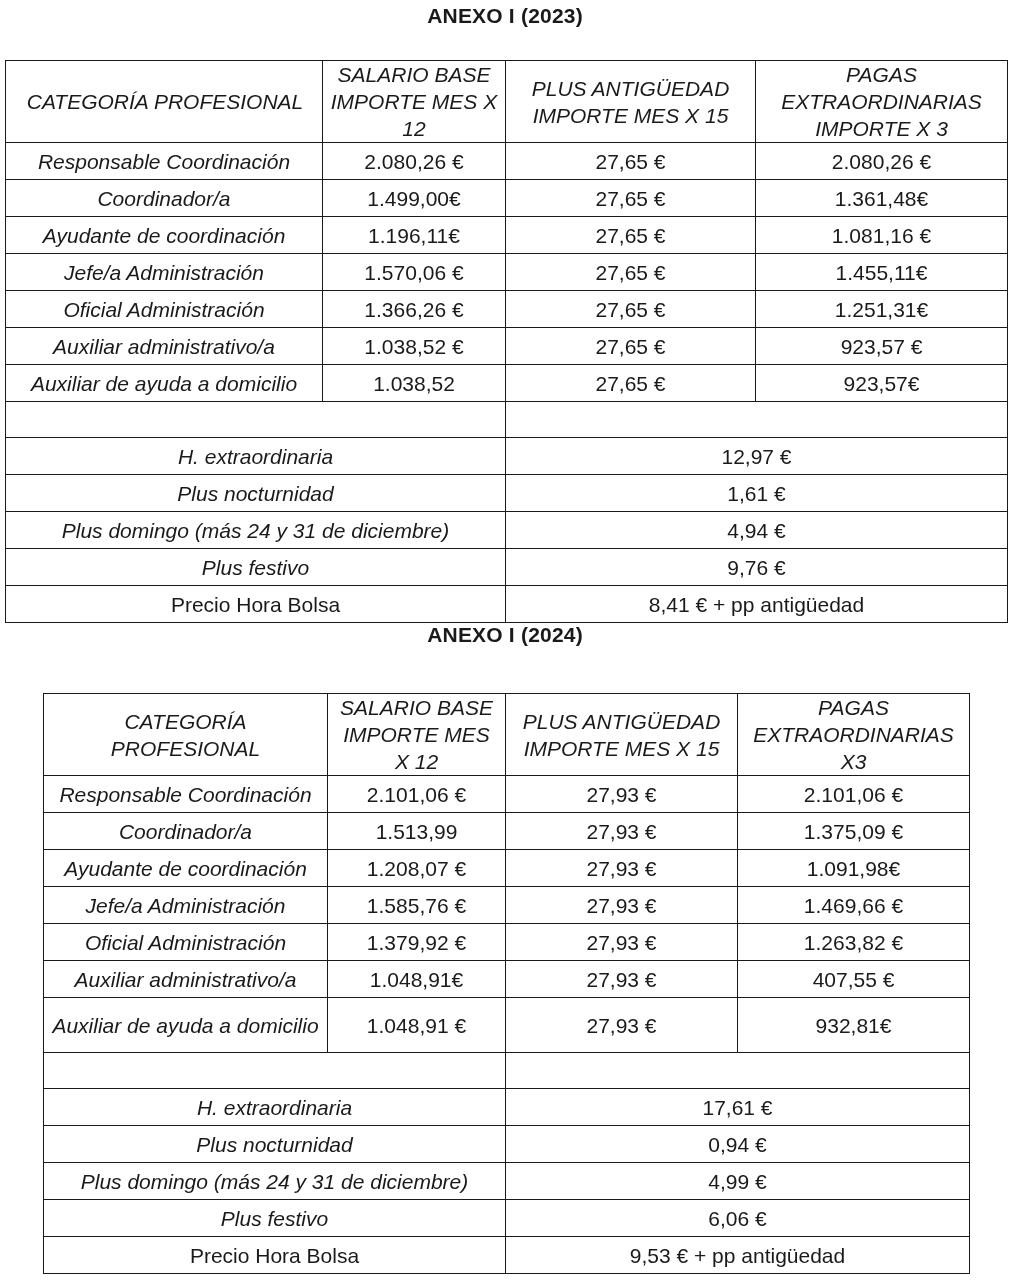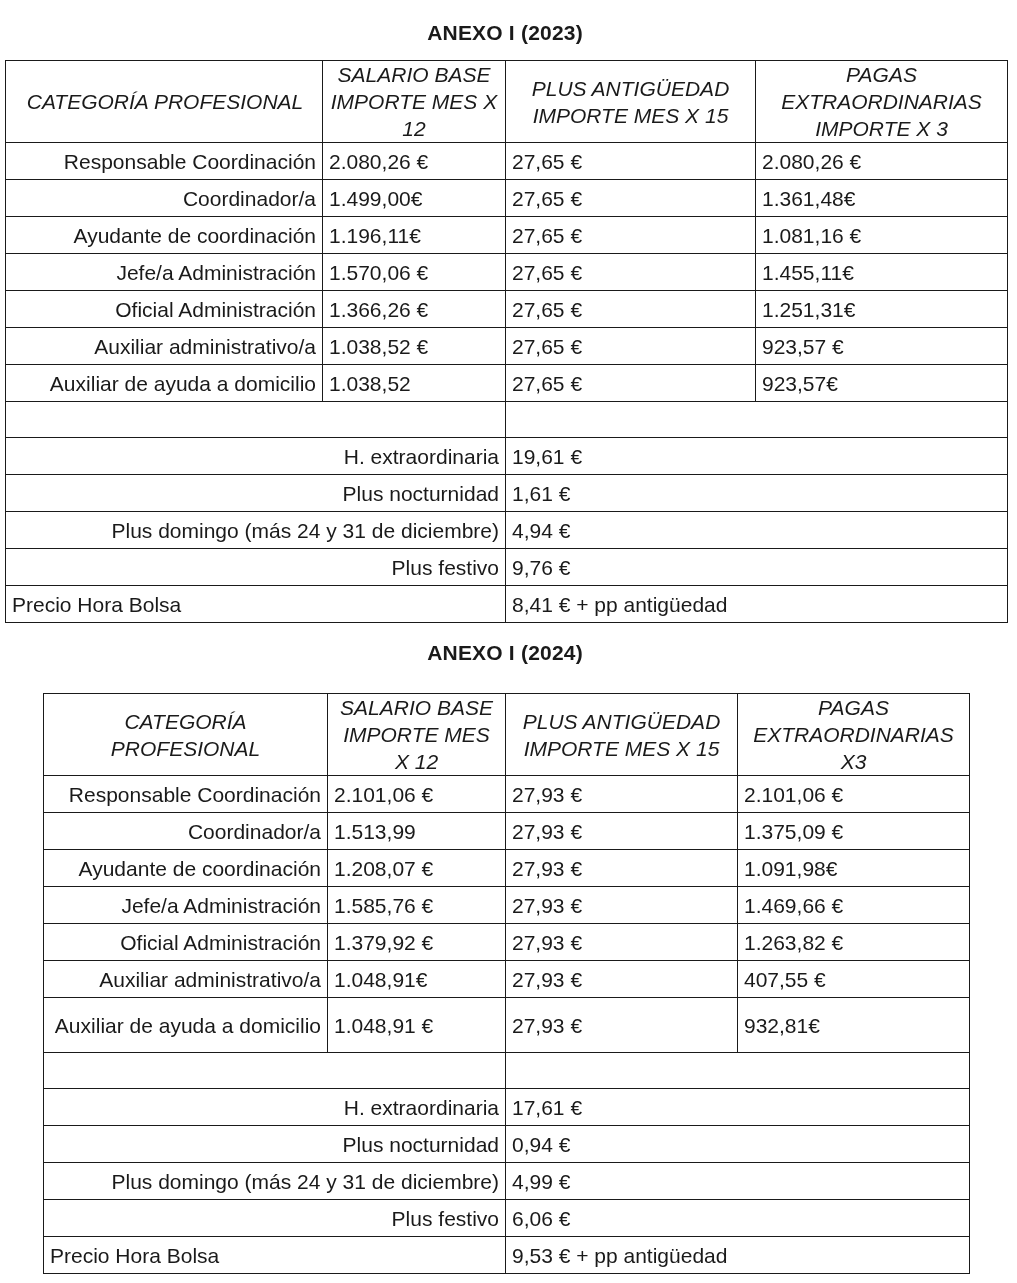--- a/index.html
+++ b/index.html
@@ -11,7 +11,7 @@
       position: absolute; left: 0; width: 1010px; text-align: center;
       font-weight: bold; font-size: 21px; letter-spacing: 0.2px;
     }
-    #title1 { top: 21px; }
+    #title1 { top: 4px; }
     #title2 { top: 641px; }
     table {
       position: absolute; border-collapse: collapse; table-layout: fixed;

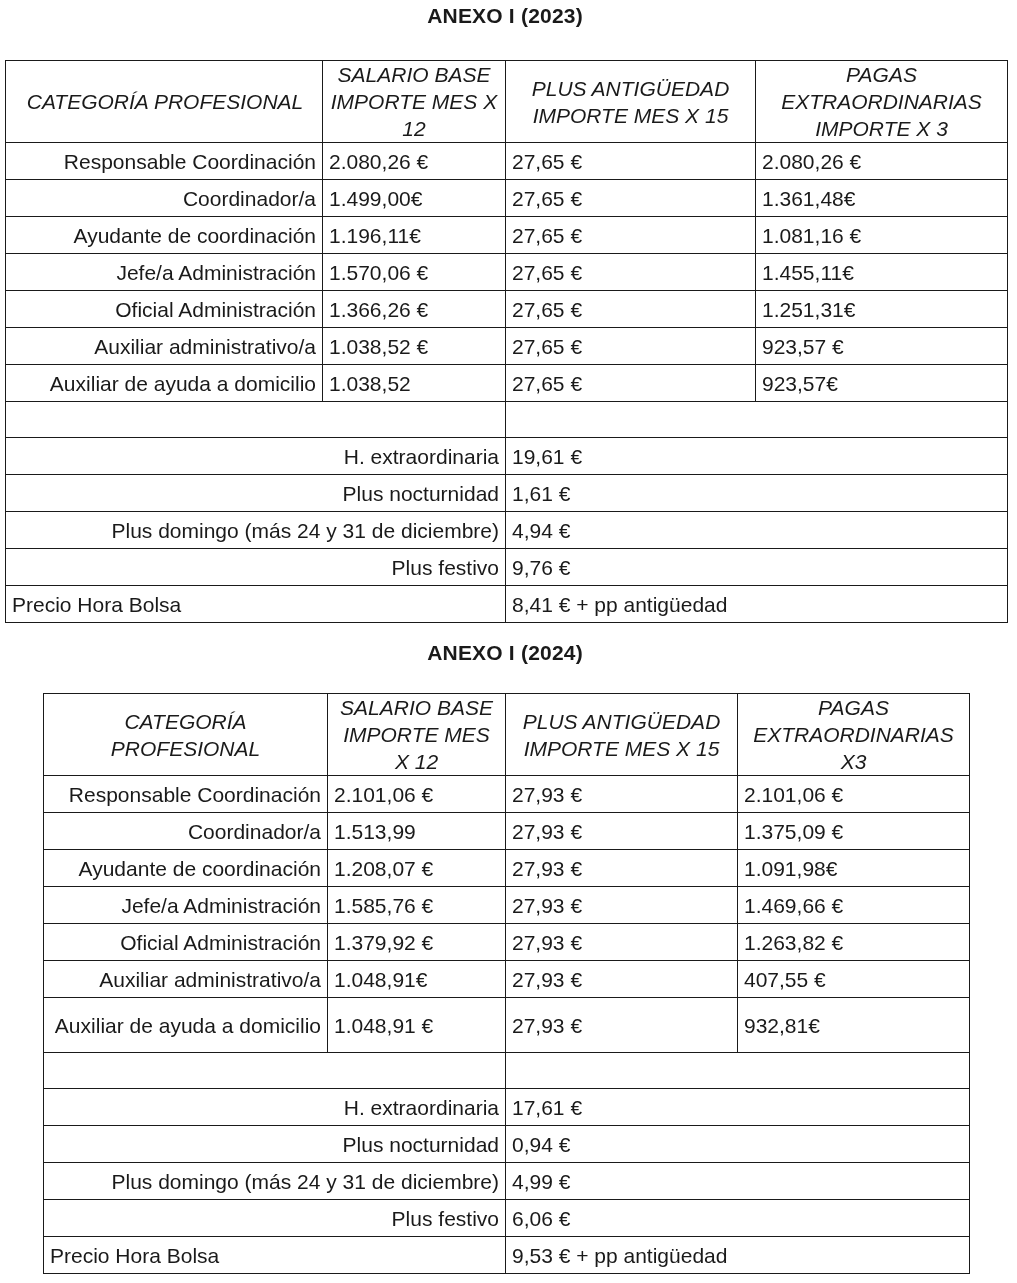--- a/index.html
+++ b/index.html
@@ -23,7 +23,7 @@
     }
     th { font-style: italic; text-align: center; line-height: 27px; }
     td.c { text-align: left; }
-    td.l { text-align: right; }
+    td.l { text-align: center; font-style: italic; }
     #t1 { left: 5px; top: 60px; width: 1002px; }
     #t2 { left: 43px; top: 693px; width: 926px; }
     #t1 th.cat { text-align: center; padding-left: 8px; }

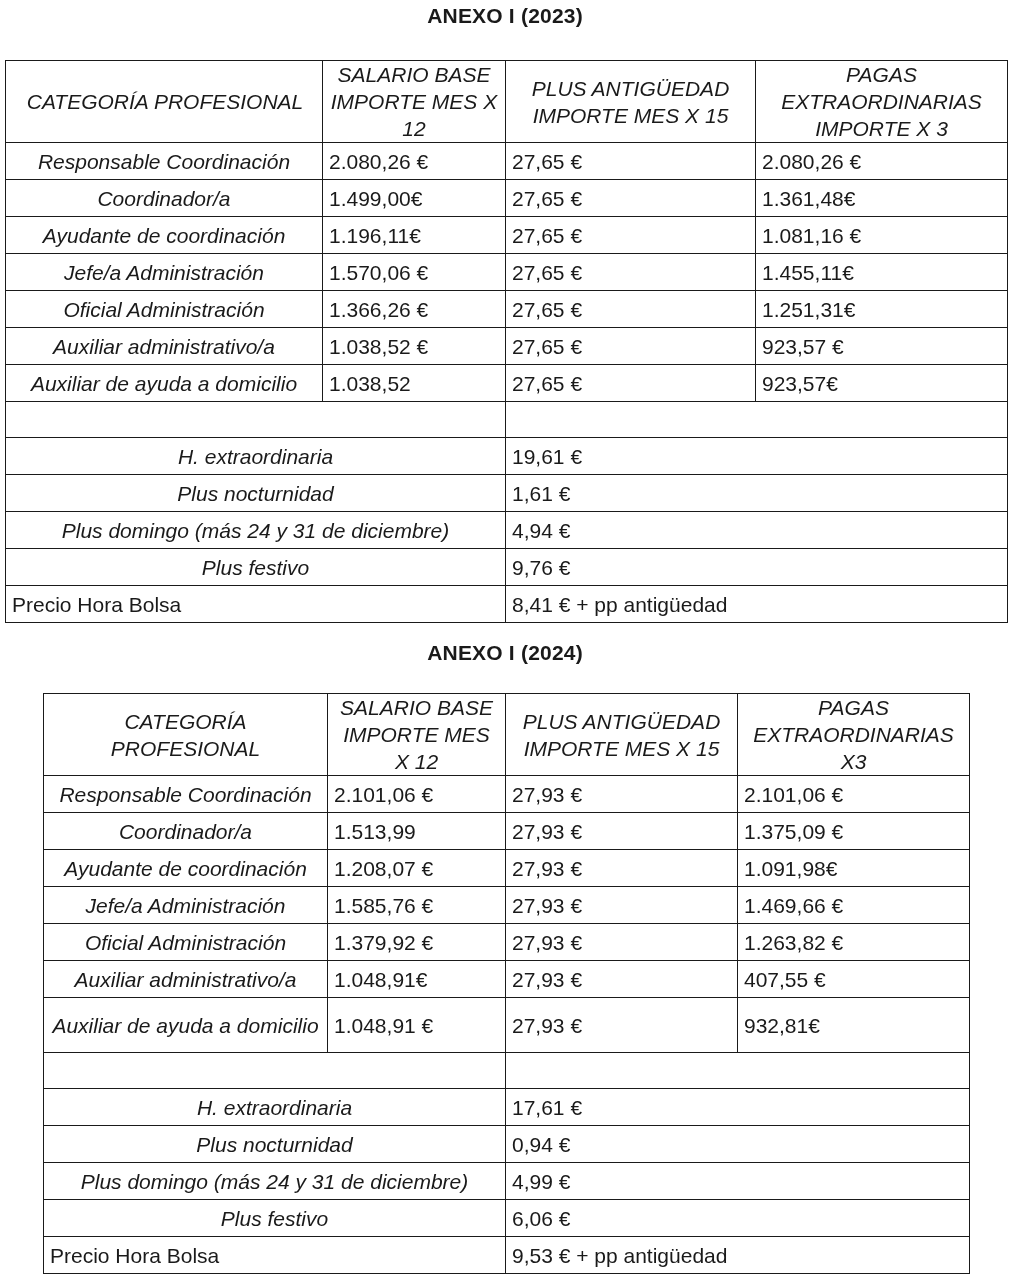--- a/index.html
+++ b/index.html
@@ -22,7 +22,7 @@
       line-height: 25px; vertical-align: middle;
     }
     th { font-style: italic; text-align: center; line-height: 27px; }
-    td.c { text-align: left; }
+    td.c { text-align: center; }
     td.l { text-align: center; font-style: italic; }
     #t1 { left: 5px; top: 60px; width: 1002px; }
     #t2 { left: 43px; top: 693px; width: 926px; }

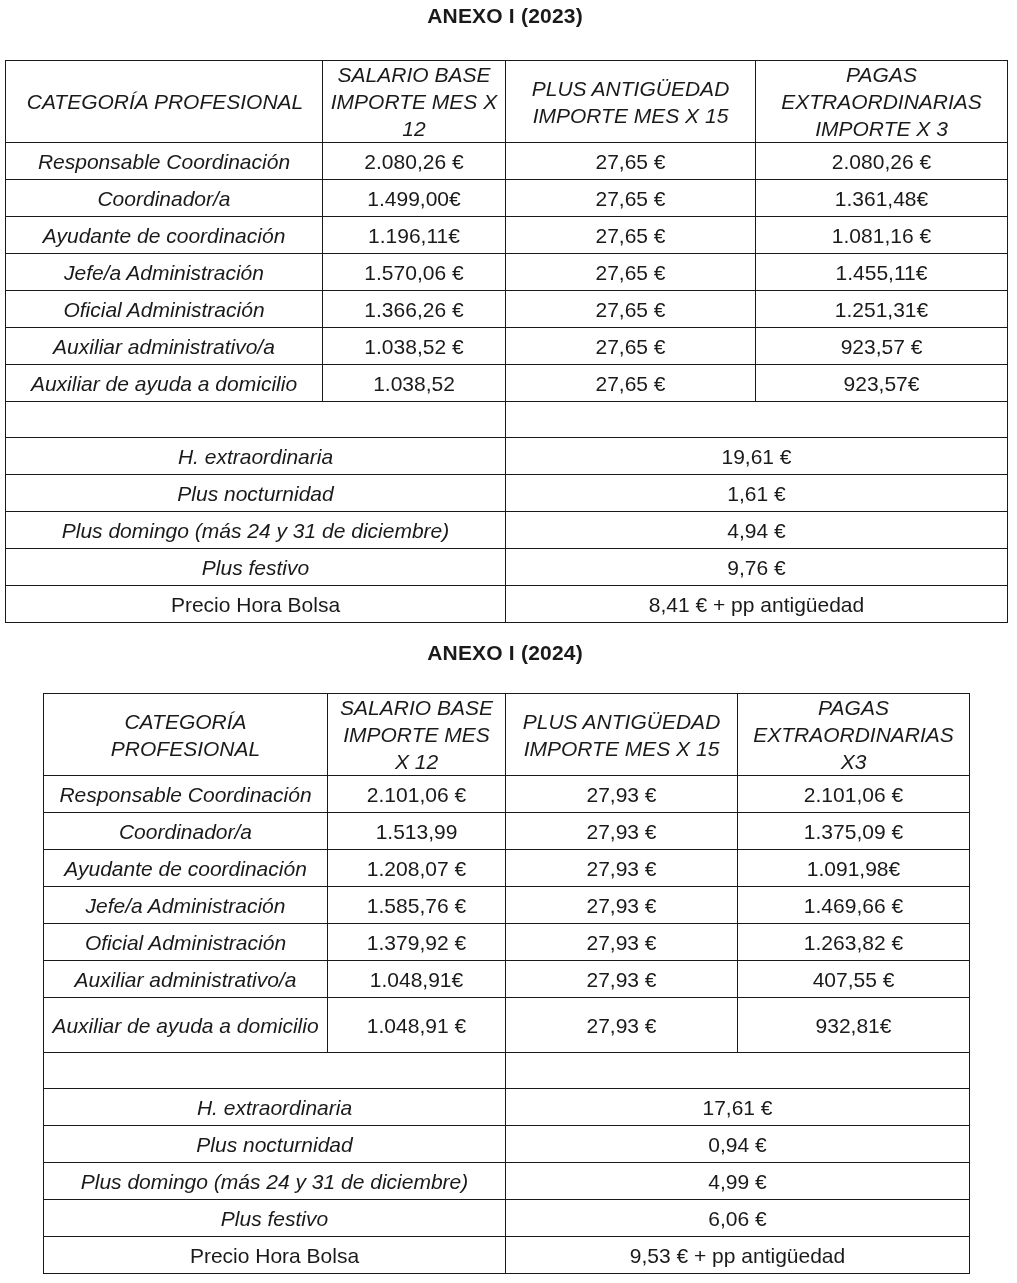--- a/index.html
+++ b/index.html
@@ -99,7 +99,7 @@
       </tr>
       <tr style="height: 37px;">
         <td colspan="2" class="l">H. extraordinaria</td>
-        <td colspan="2" class="c">19,61 €</td>
+        <td colspan="2" class="c">12,97 €</td>
       </tr>
       <tr style="height: 37px;">
         <td colspan="2" class="l">Plus nocturnidad</td>

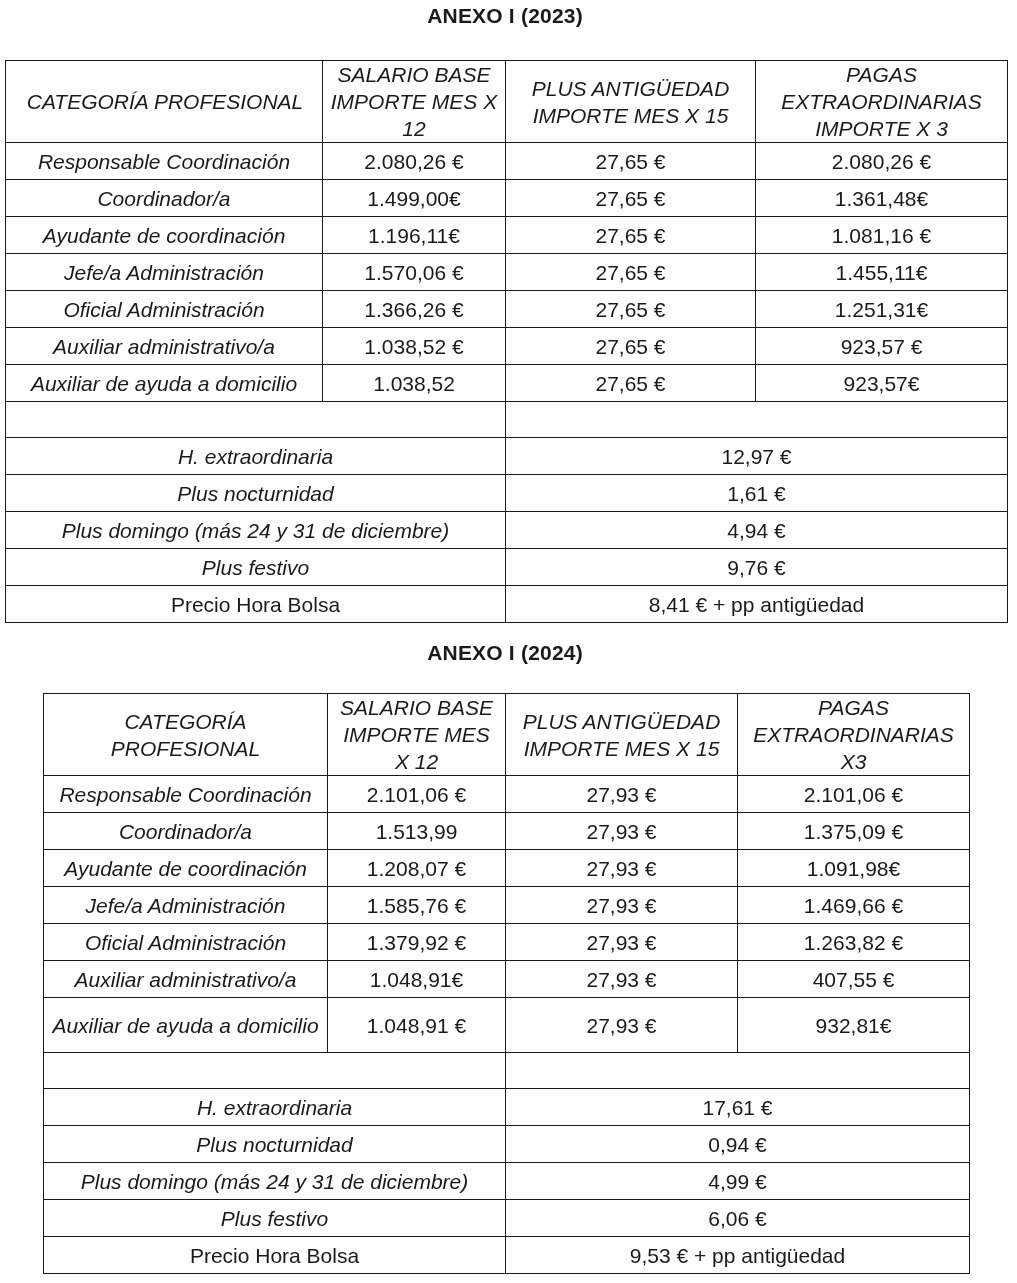--- a/index.html
+++ b/index.html
@@ -12,7 +12,7 @@
       font-weight: bold; font-size: 21px; letter-spacing: 0.2px;
     }
     #title1 { top: 4px; }
-    #title2 { top: 641px; }
+    #title2 { top: 623px; }
     table {
       position: absolute; border-collapse: collapse; table-layout: fixed;
       font-size: 21px;

